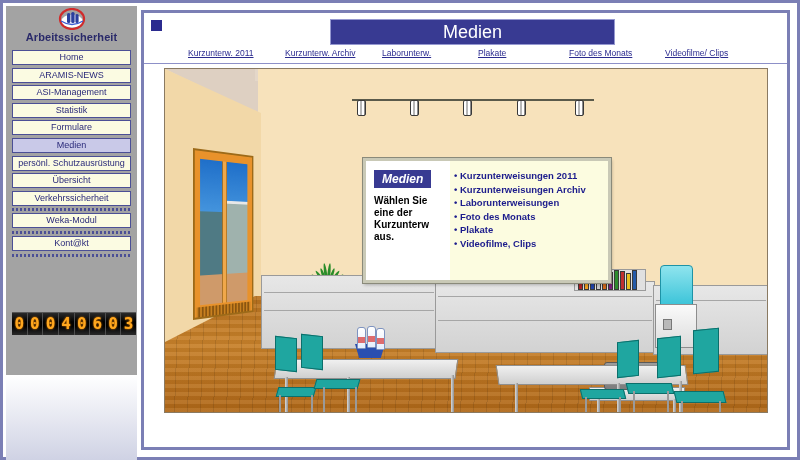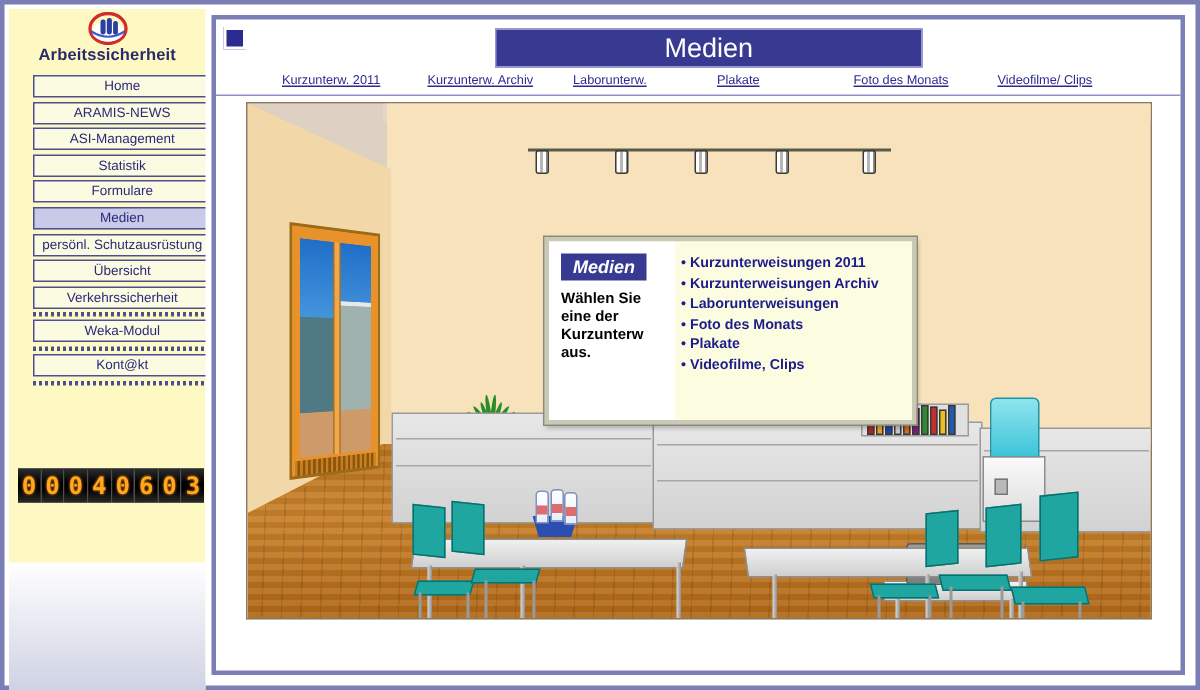--- a/index.html
+++ b/index.html
@@ -21,7 +21,7 @@
   
   #sidebar{
     position:absolute;left:3px;top:3px;width:131px;height:454px;
-    background:#fef9c3;
+    background:#a3a3a3;
     box-sizing:border-box;
   }
   #sidebar-bottom-fade{

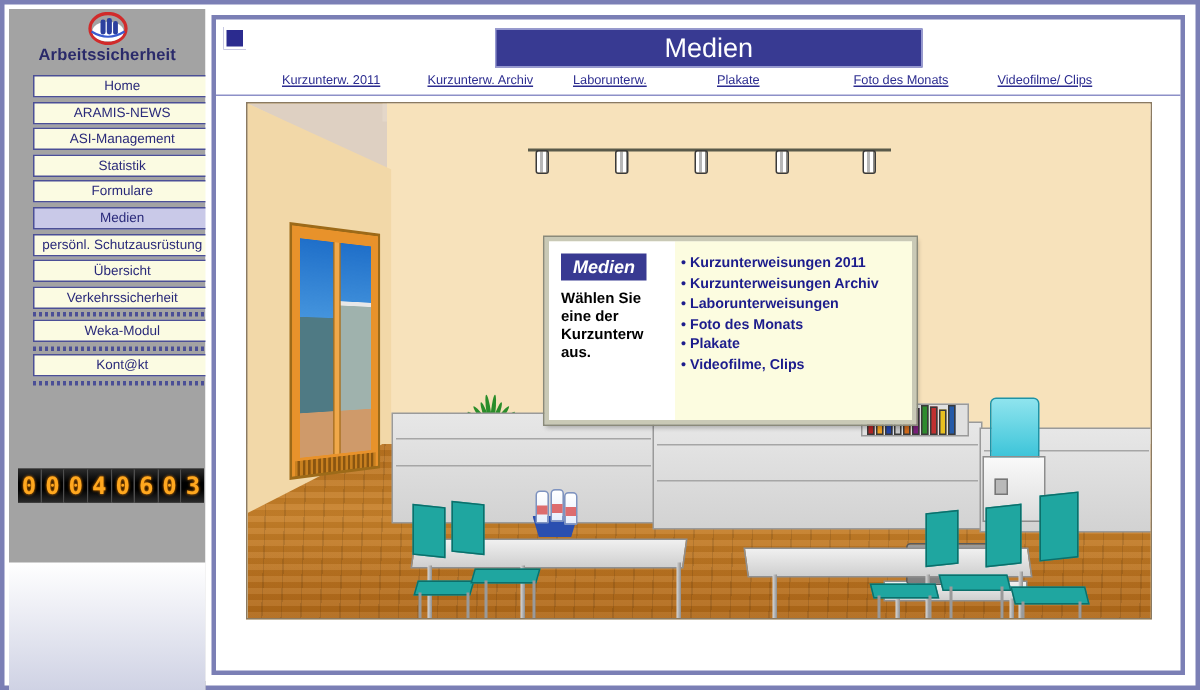--- a/index.html
+++ b/index.html
@@ -43,7 +43,7 @@
     letter-spacing:.1px;
   }
   #nav-list{
-    position:absolute;left:16px;top:44px;width:119px;
+    position:absolute;left:6px;top:44px;width:119px;
   }
   .nav-btn{
     position:relative;

